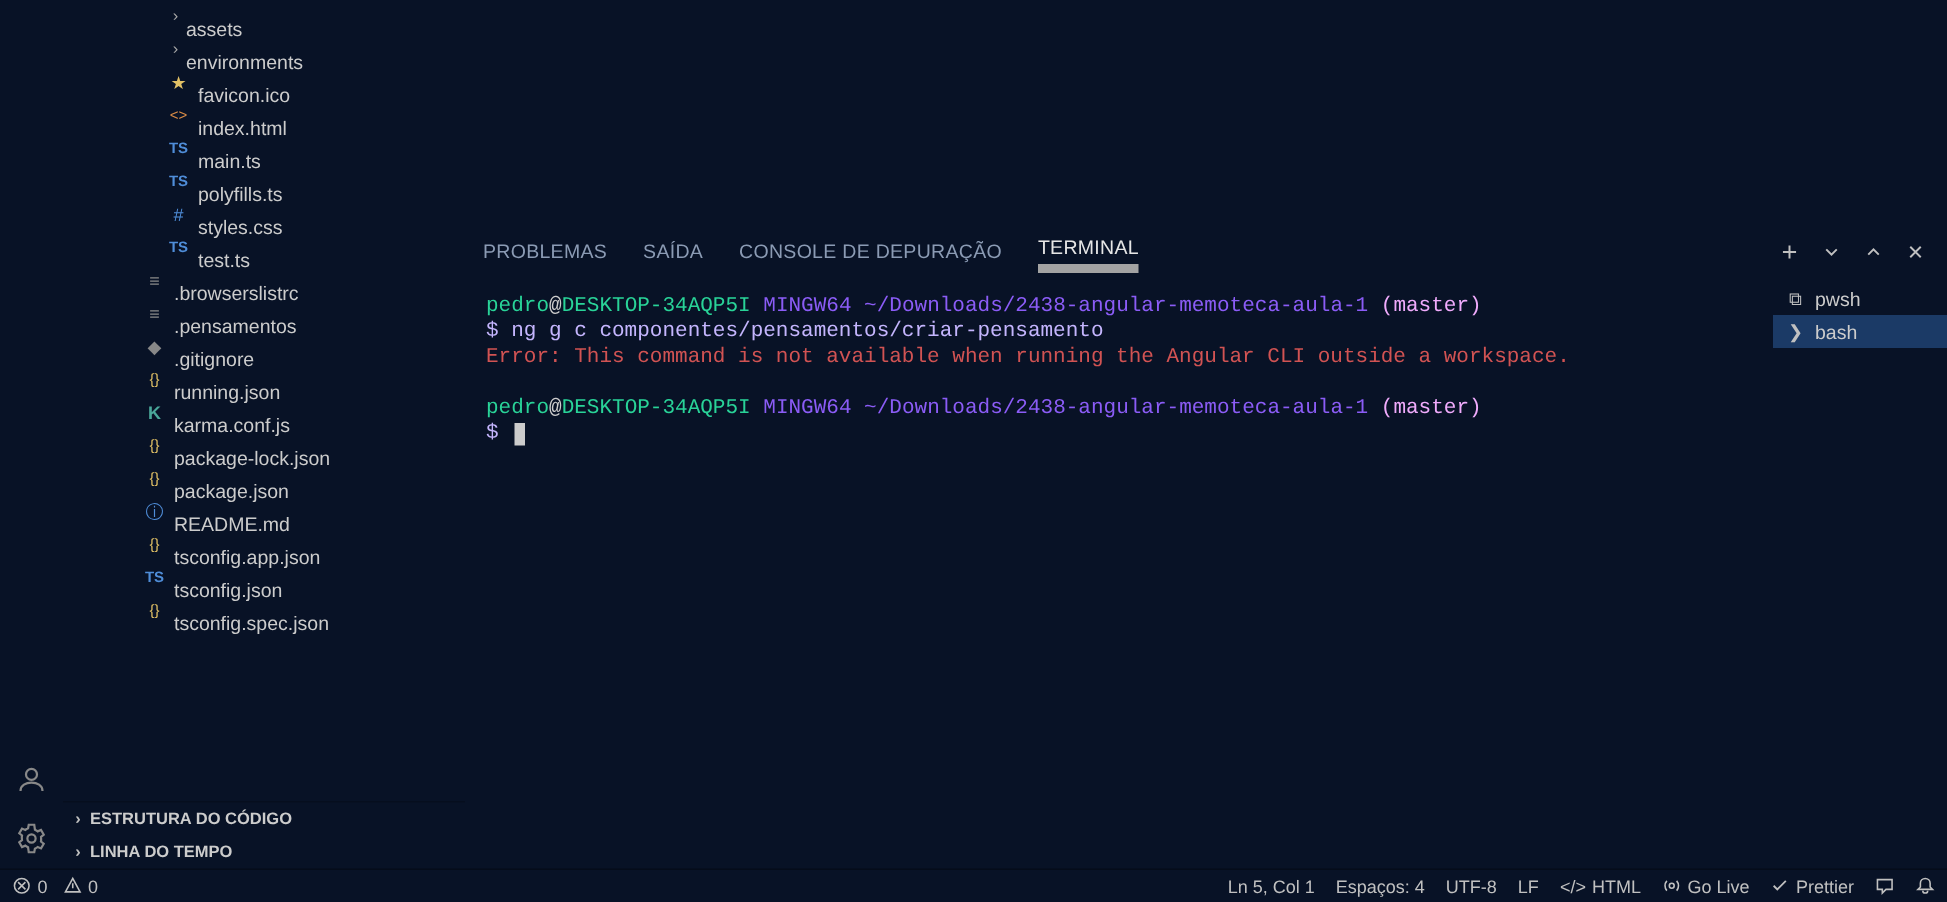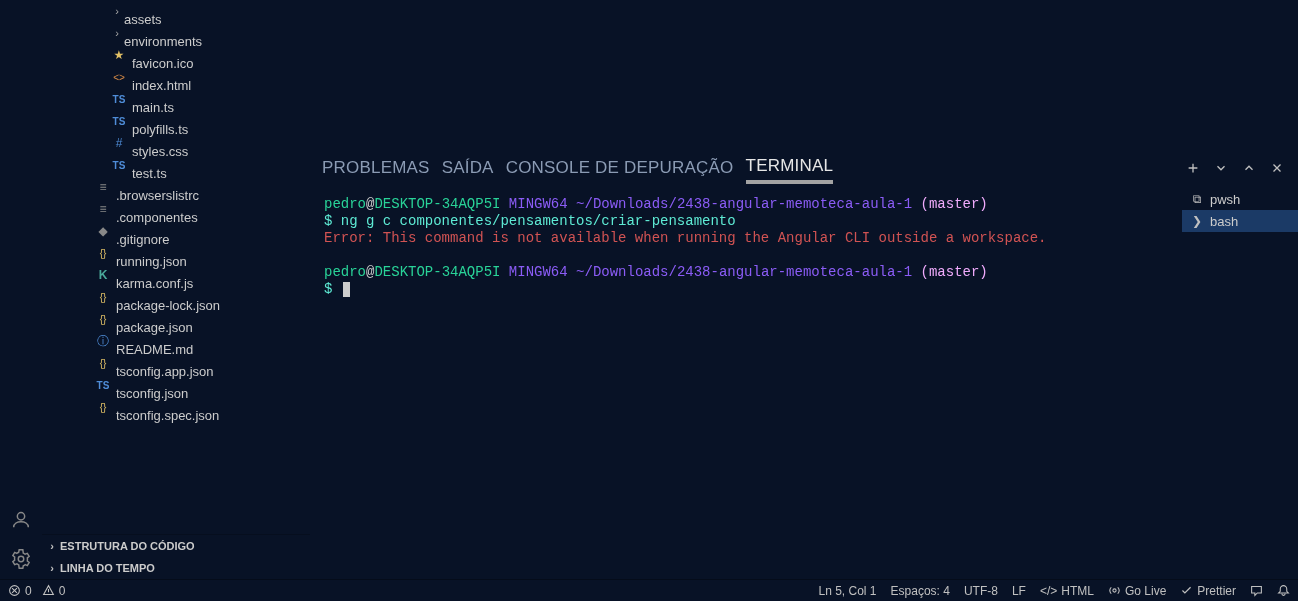--- a/index.html
+++ b/index.html
@@ -60,8 +60,8 @@
 .editor-area { height: 152px; background:#081226; }
 .panel-tabs {
   height: 30px; display:flex; align-items:center;
-  padding: 0 12px; gap: 12px;
-  color: #8b9bb4; font-size: 17px;
+  padding: 0 12px; gap: 24px;
+  color: #8b9bb4; font-size: 13px;
   border-top: 1px solid rgba(0,0,0,0);
 }
 .panel-tab { cursor:pointer; padding: 4px 0; letter-spacing: .2px;}

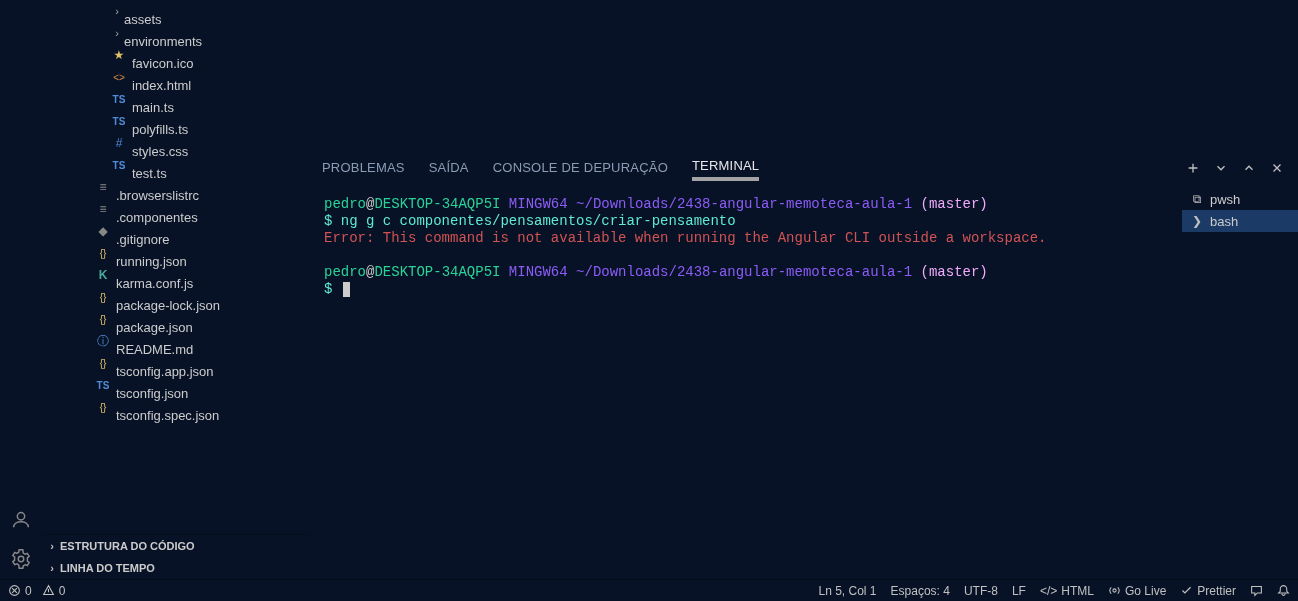--- a/index.html
+++ b/index.html
@@ -65,7 +65,7 @@
   border-top: 1px solid rgba(0,0,0,0);
 }
 .panel-tab { cursor:pointer; padding: 4px 0; letter-spacing: .2px;}
-.panel-tab.active { color:#e6e6e6; border-bottom:4px solid #a3a3a3; }
+.panel-tab.active { color:#e6e6e6; border-bottom:6px solid #a3a3a3; }
 .panel-spacer { flex:1; }
 .panel-actions { display:flex; gap:10px; align-items:center; color:#c0c0c0;}
 .panel-action { cursor:pointer; display:inline-flex; align-items:center; justify-content:center; width:18px; height:18px;}

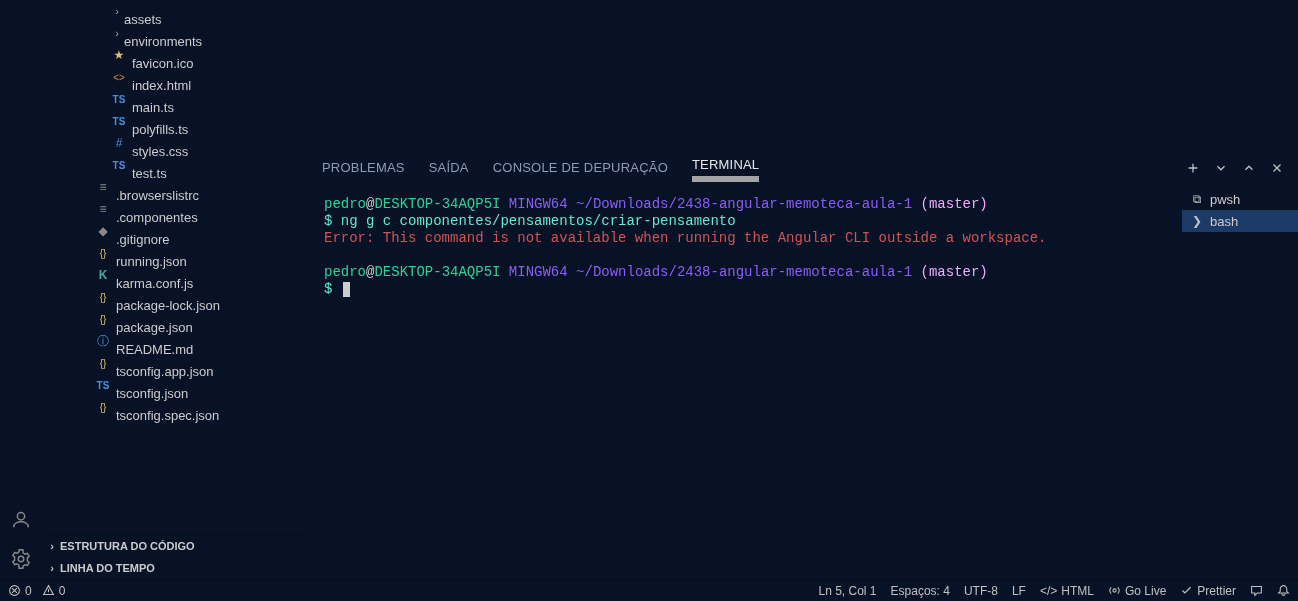--- a/index.html
+++ b/index.html
@@ -182,7 +182,7 @@
         </div>
         <div class="tree-item ind-2">
           <span class="ficon c-gray" style="font-weight: 400; font-size: 12px;">≡</span>
-          <span class="label">.componentes</span>
+          <span class="label">.pensamentos</span>
         </div>
         <div class="tree-item ind-2">
           <span class="ficon c-gray" style="font-weight: 400; font-size: 12px;">◆</span>

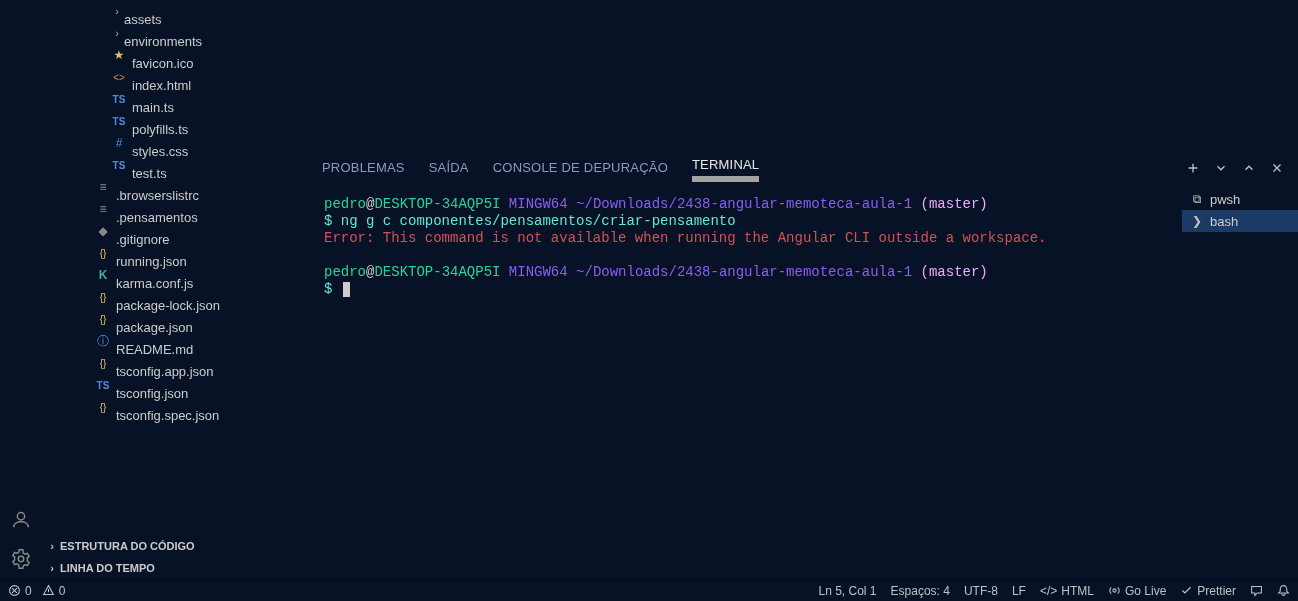--- a/index.html
+++ b/index.html
@@ -85,7 +85,7 @@
 .term-host { color:#8b5cf6; }
 .term-path { color:#8b5cf6; }
 .term-branch { color:#f0abfc; }
-.term-cmd { color:#5eead4; }
+.term-cmd { color:#c4b5fd; }
 .term-error { color:#d15353; }
 .term-cursor { display:inline-block; width:7px; height:15px; background:#cccccc; vertical-align:text-bottom; margin-left:2px;}
 

